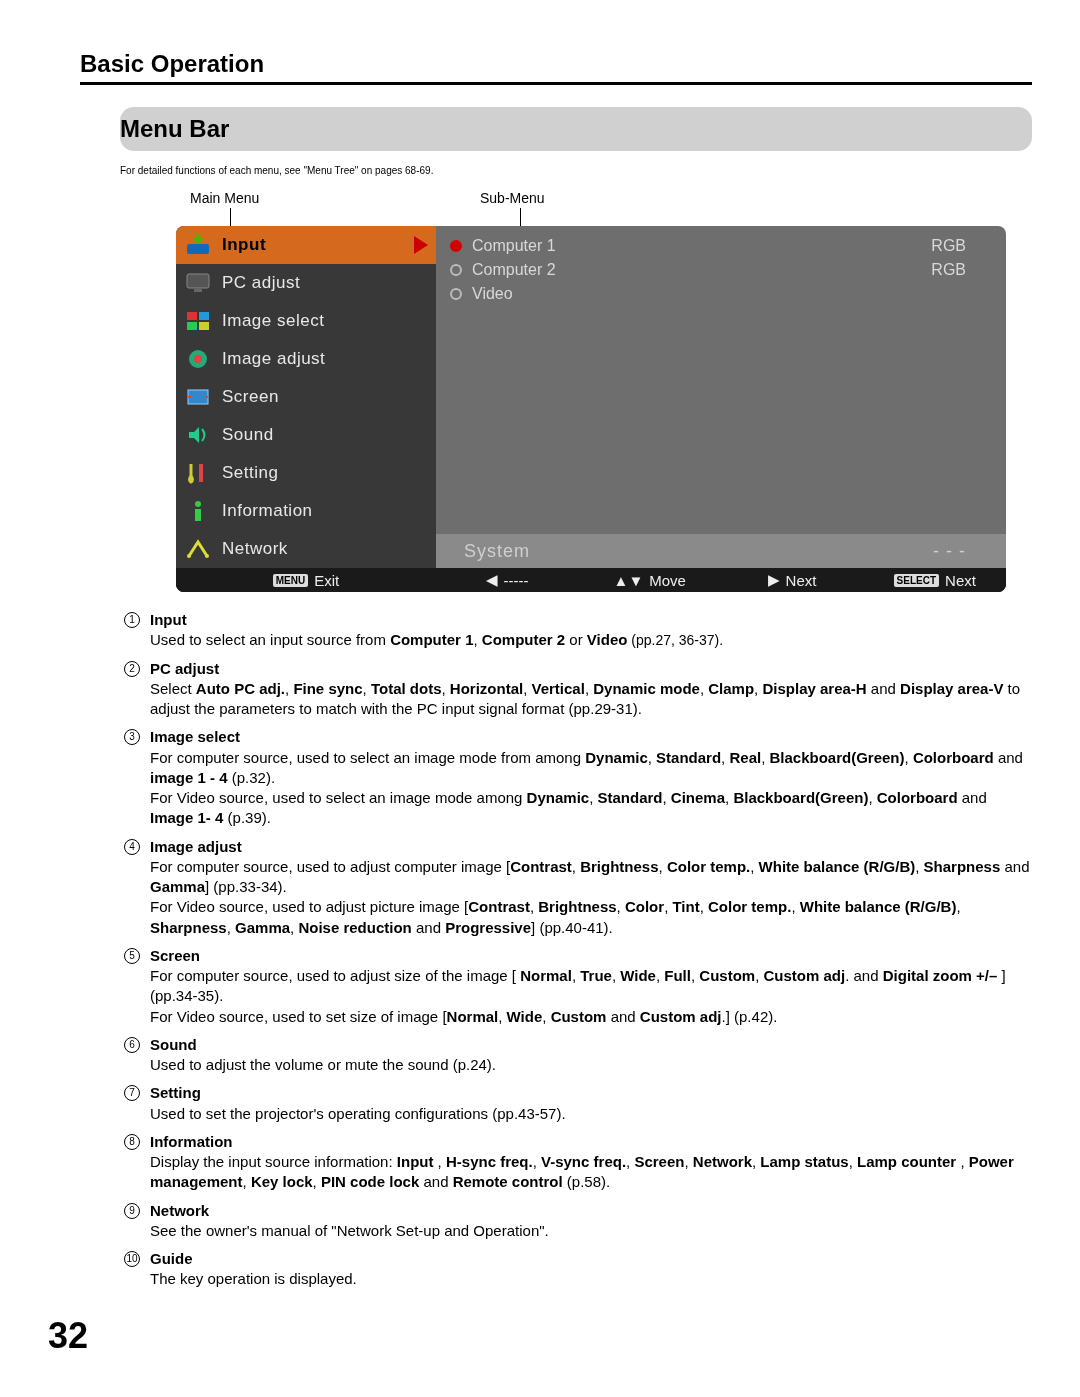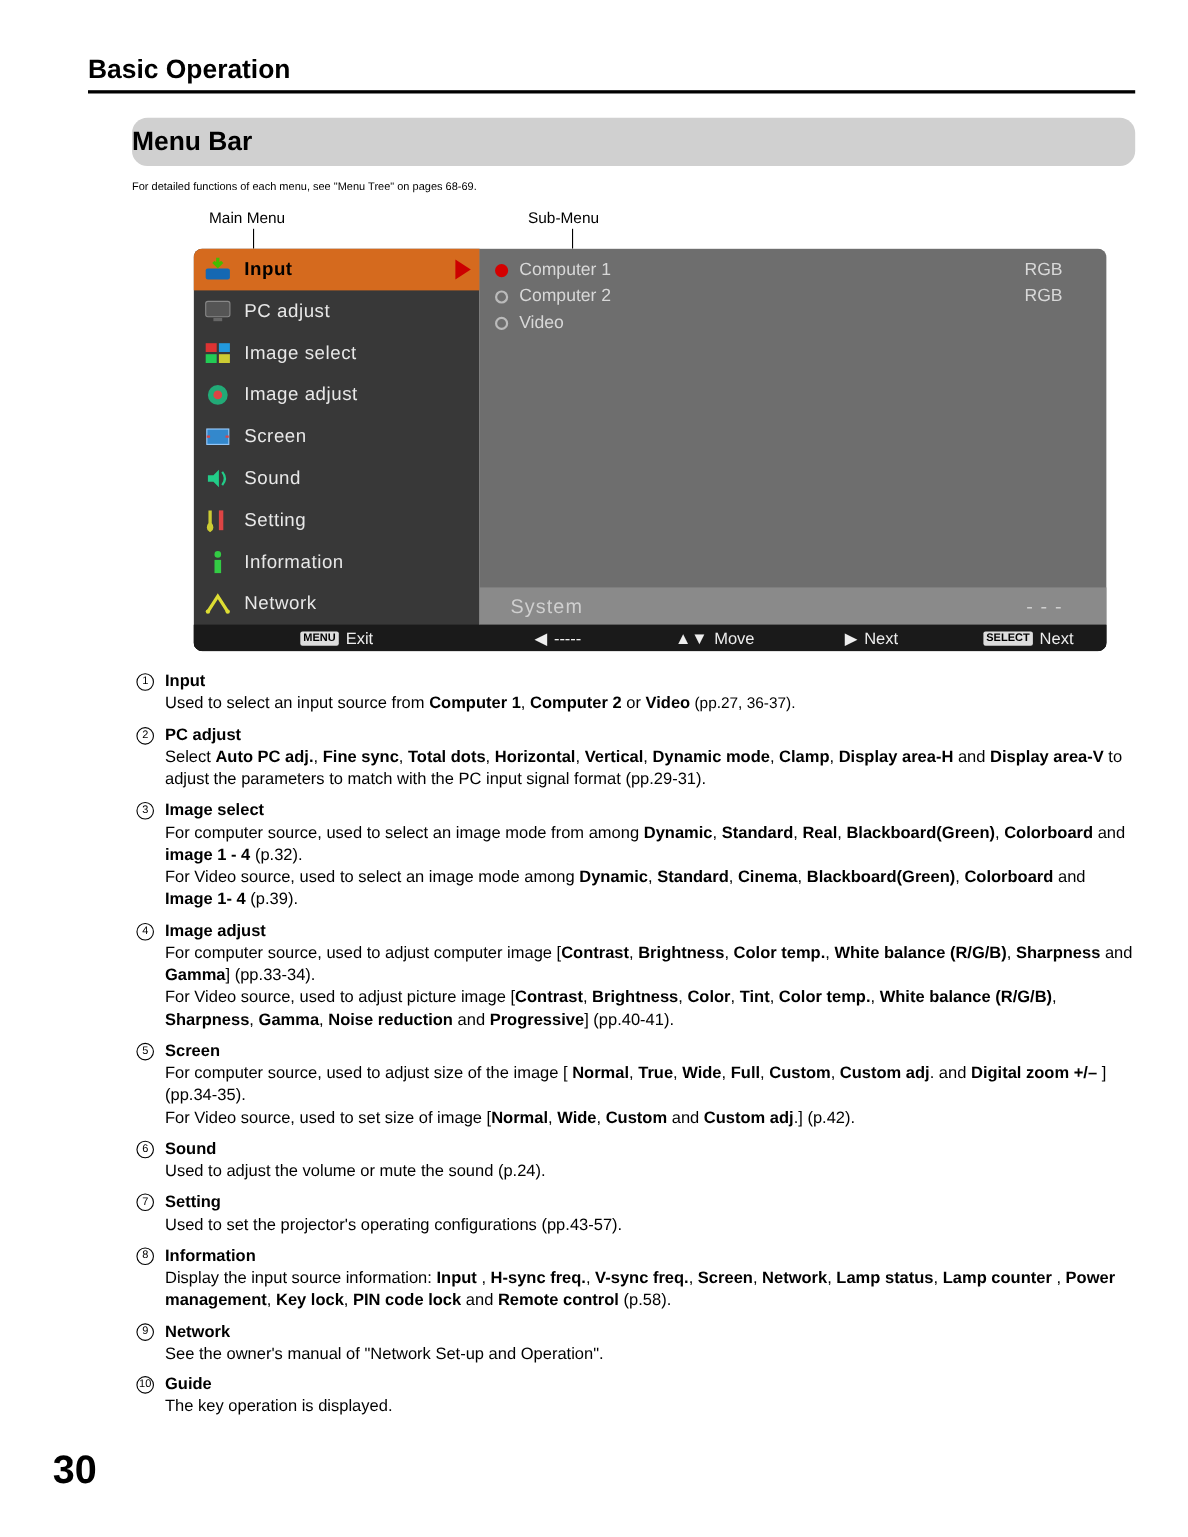--- a/index.html
+++ b/index.html
@@ -342,6 +342,6 @@
     </div>
 </div>
 
-<div class="page-num">30</div>
+<div class="page-num">32</div>
 
 </body></html>

